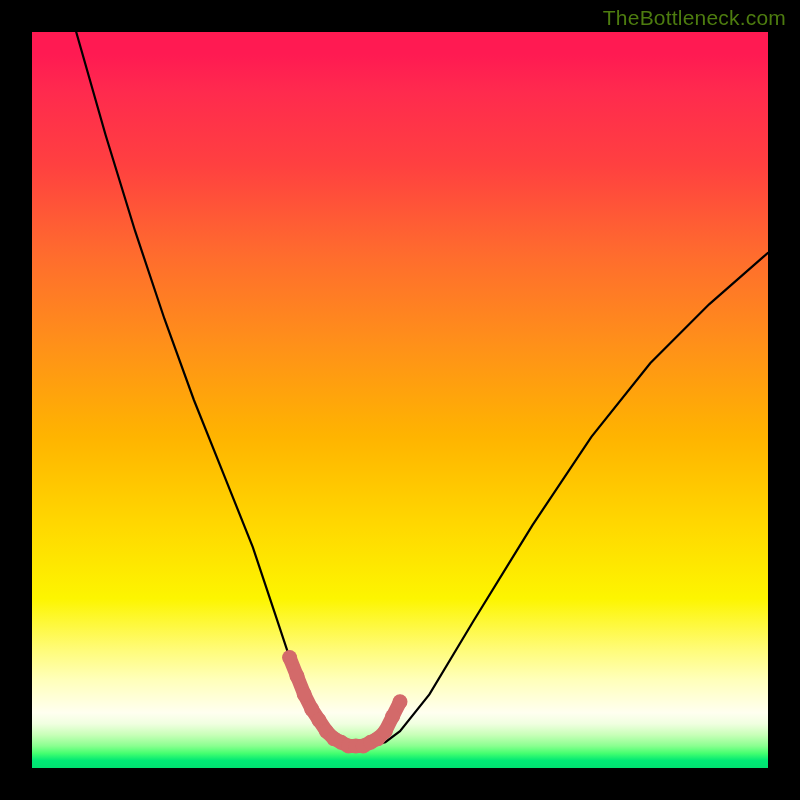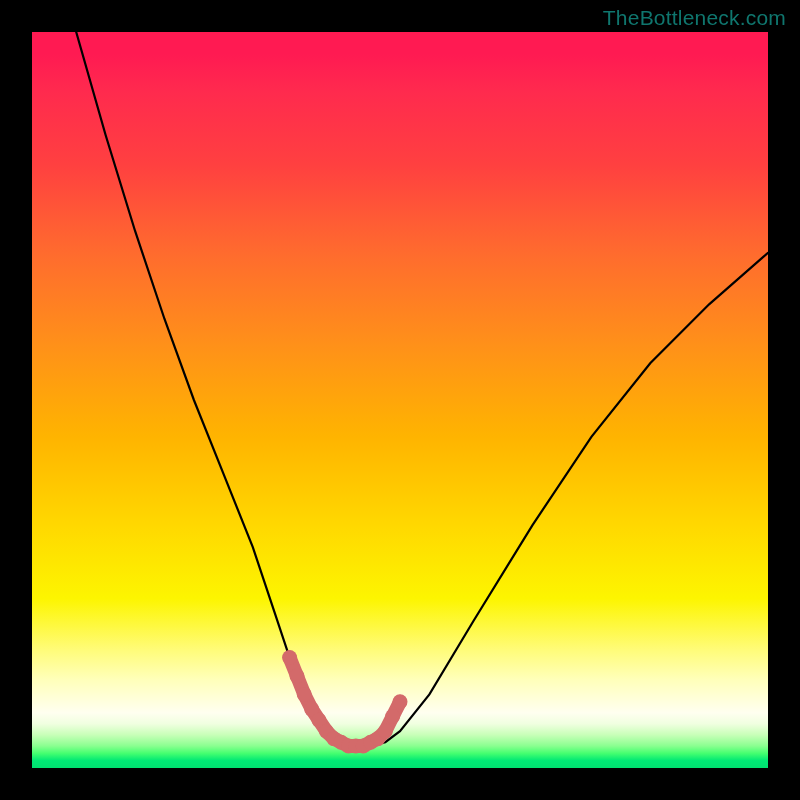--- a/index.html
+++ b/index.html
@@ -57,7 +57,7 @@
     position: absolute;
     top: 6px;
     right: 14px;
-    color: #0f766e;
+    color: #4d7c0f;
     font-size: 21px;
     font-weight: 500;
     letter-spacing: 0.2px;

